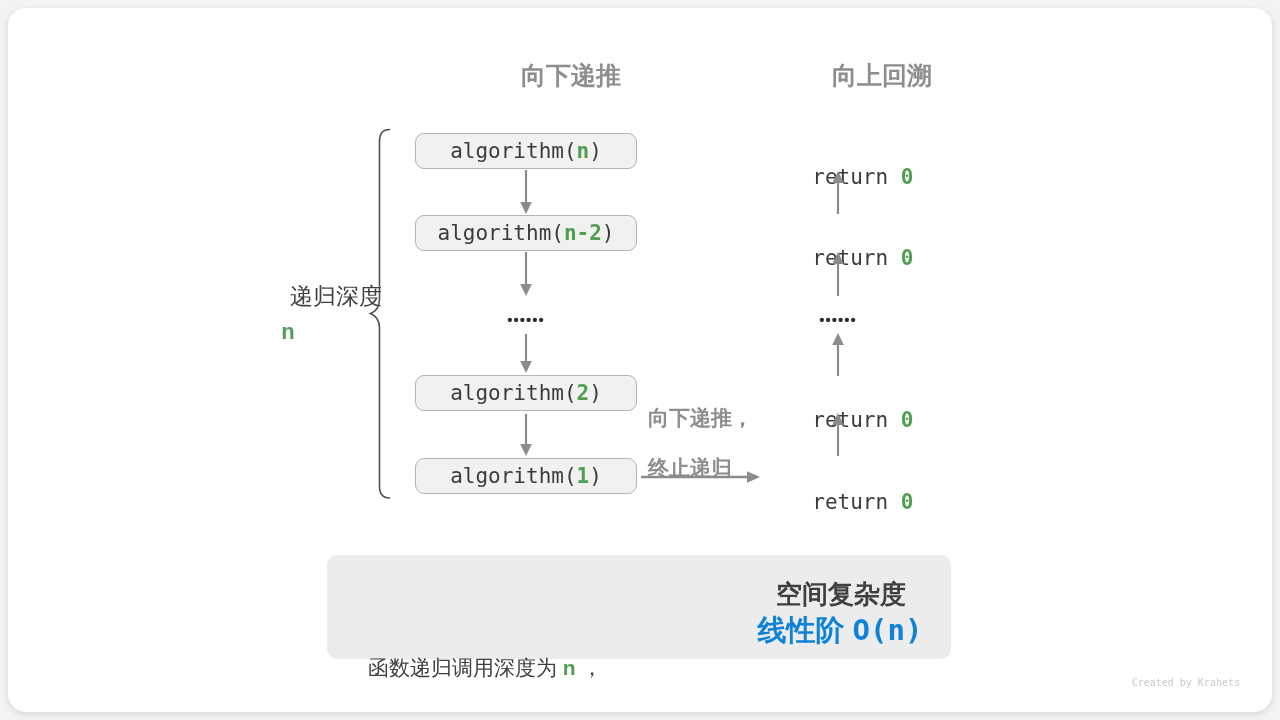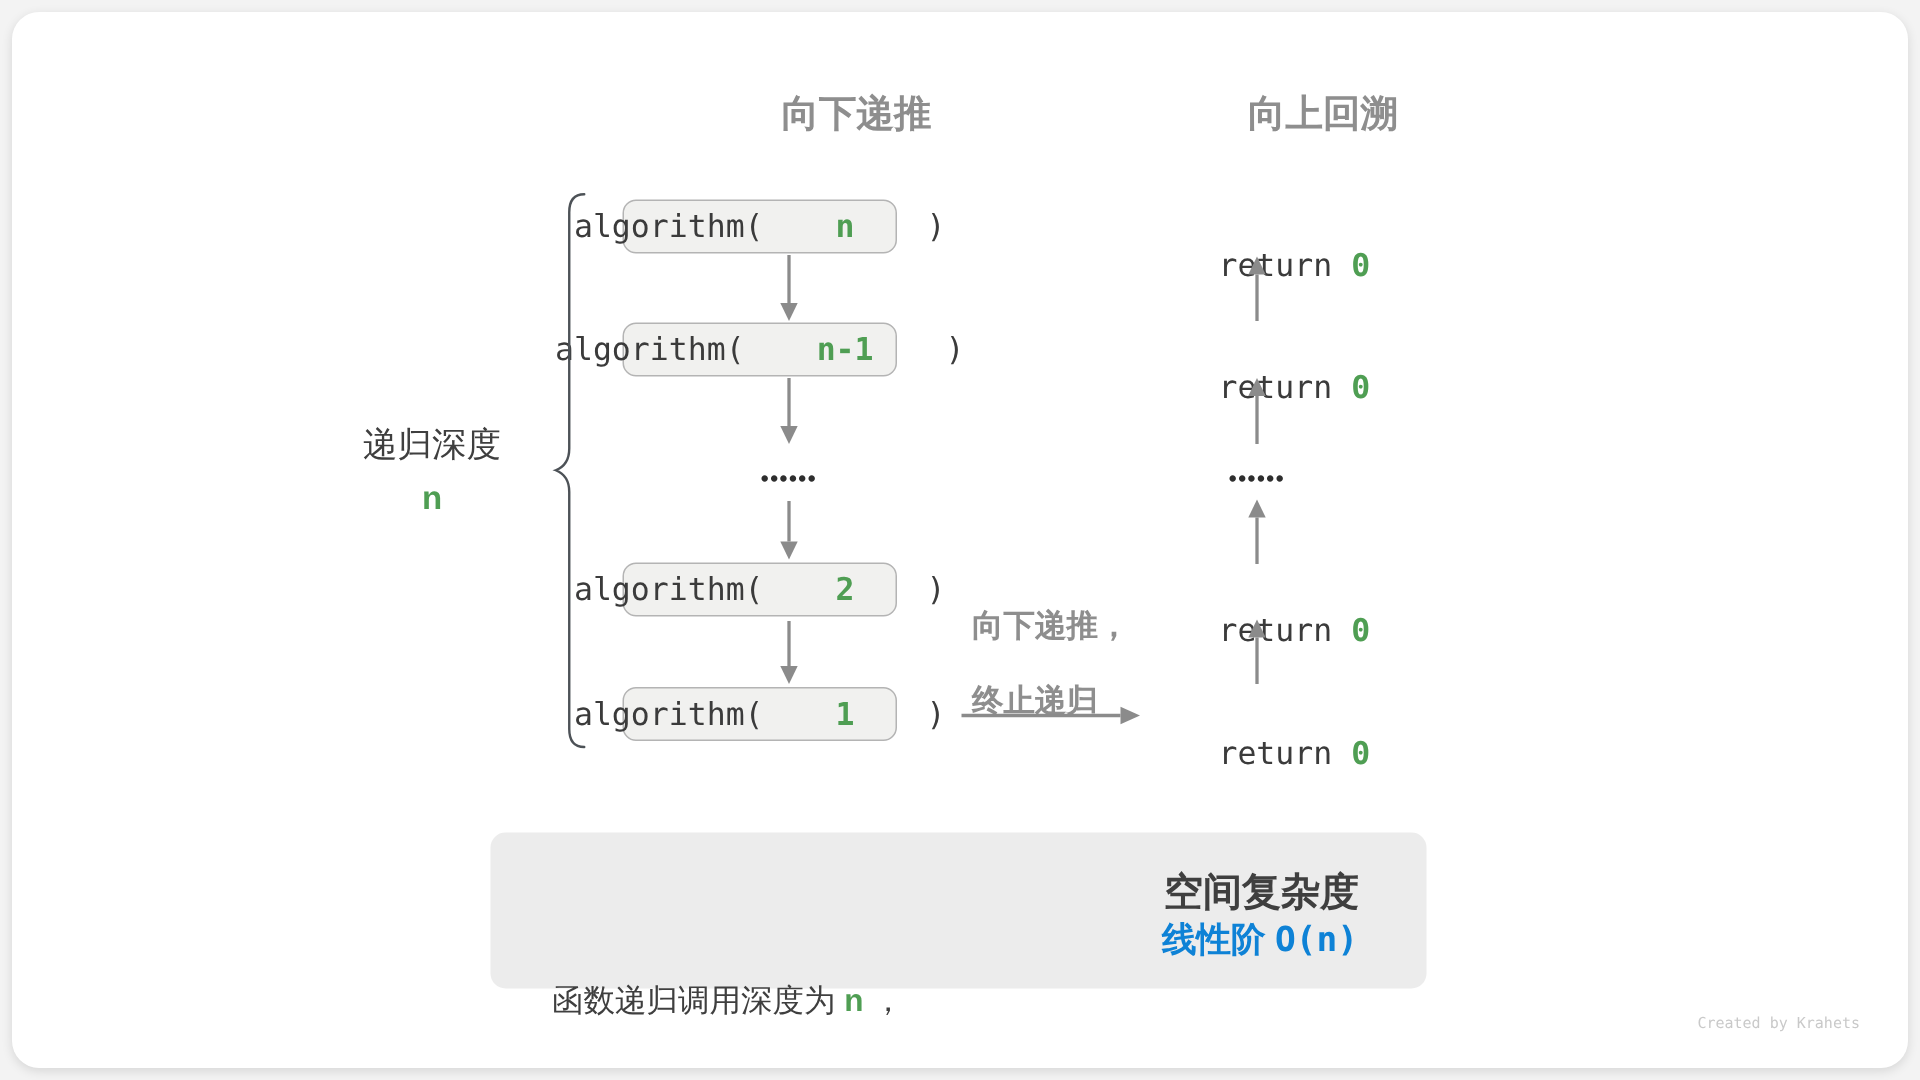--- a/index.html
+++ b/index.html
@@ -26,11 +26,11 @@
     margin-left:44px;
   }
   .code-box{
-    left:415px;width:183px;height:36px;
+    left:415px;width:222px;height:36px;
     background:#f1f1ef;border:1.5px solid #b4b4b4;border-radius:9px;
     display:flex;align-items:center;justify-content:center;
     font-family:"DejaVu Sans Mono","Liberation Mono",monospace;
-    font-size:21px;color:var(--text);white-space:pre;gap:48px;
+    font-size:21px;color:var(--text);white-space:pre;
   }
   .code-box .arg{color:var(--green);font-weight:bold;}
   .return-row{

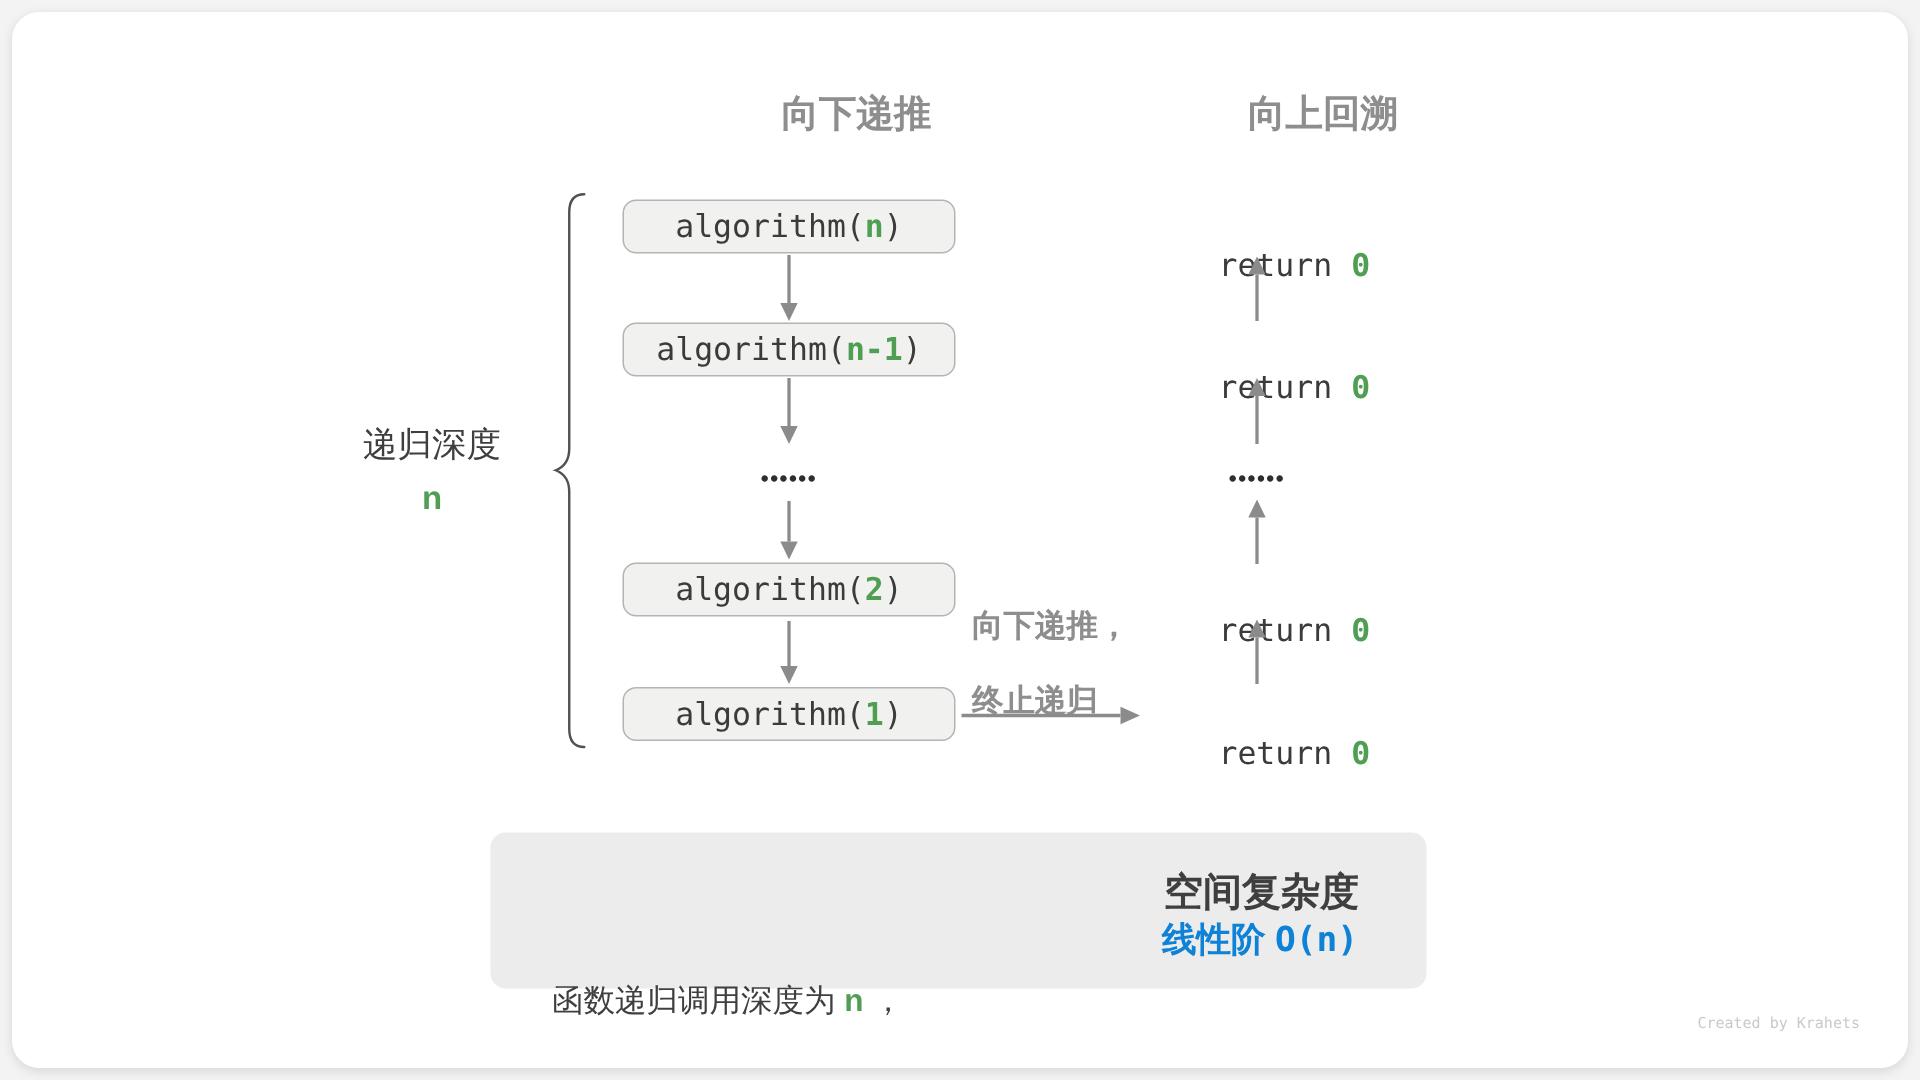--- a/index.html
+++ b/index.html
@@ -84,7 +84,7 @@
   <span>algorithm(</span><span class="arg">n</span><span>)</span>
 </div>
 <div class="abs code-box" style="top:215px;">
-  <span>algorithm(</span><span class="arg">n-1</span><span>)</span>
+  <span>algorithm(</span><span class="arg">n-2</span><span>)</span>
 </div>
 <div class="abs dots" style="left:415px;width:222px;top:312px;">••••••</div>
 <div class="abs code-box" style="top:375px;">

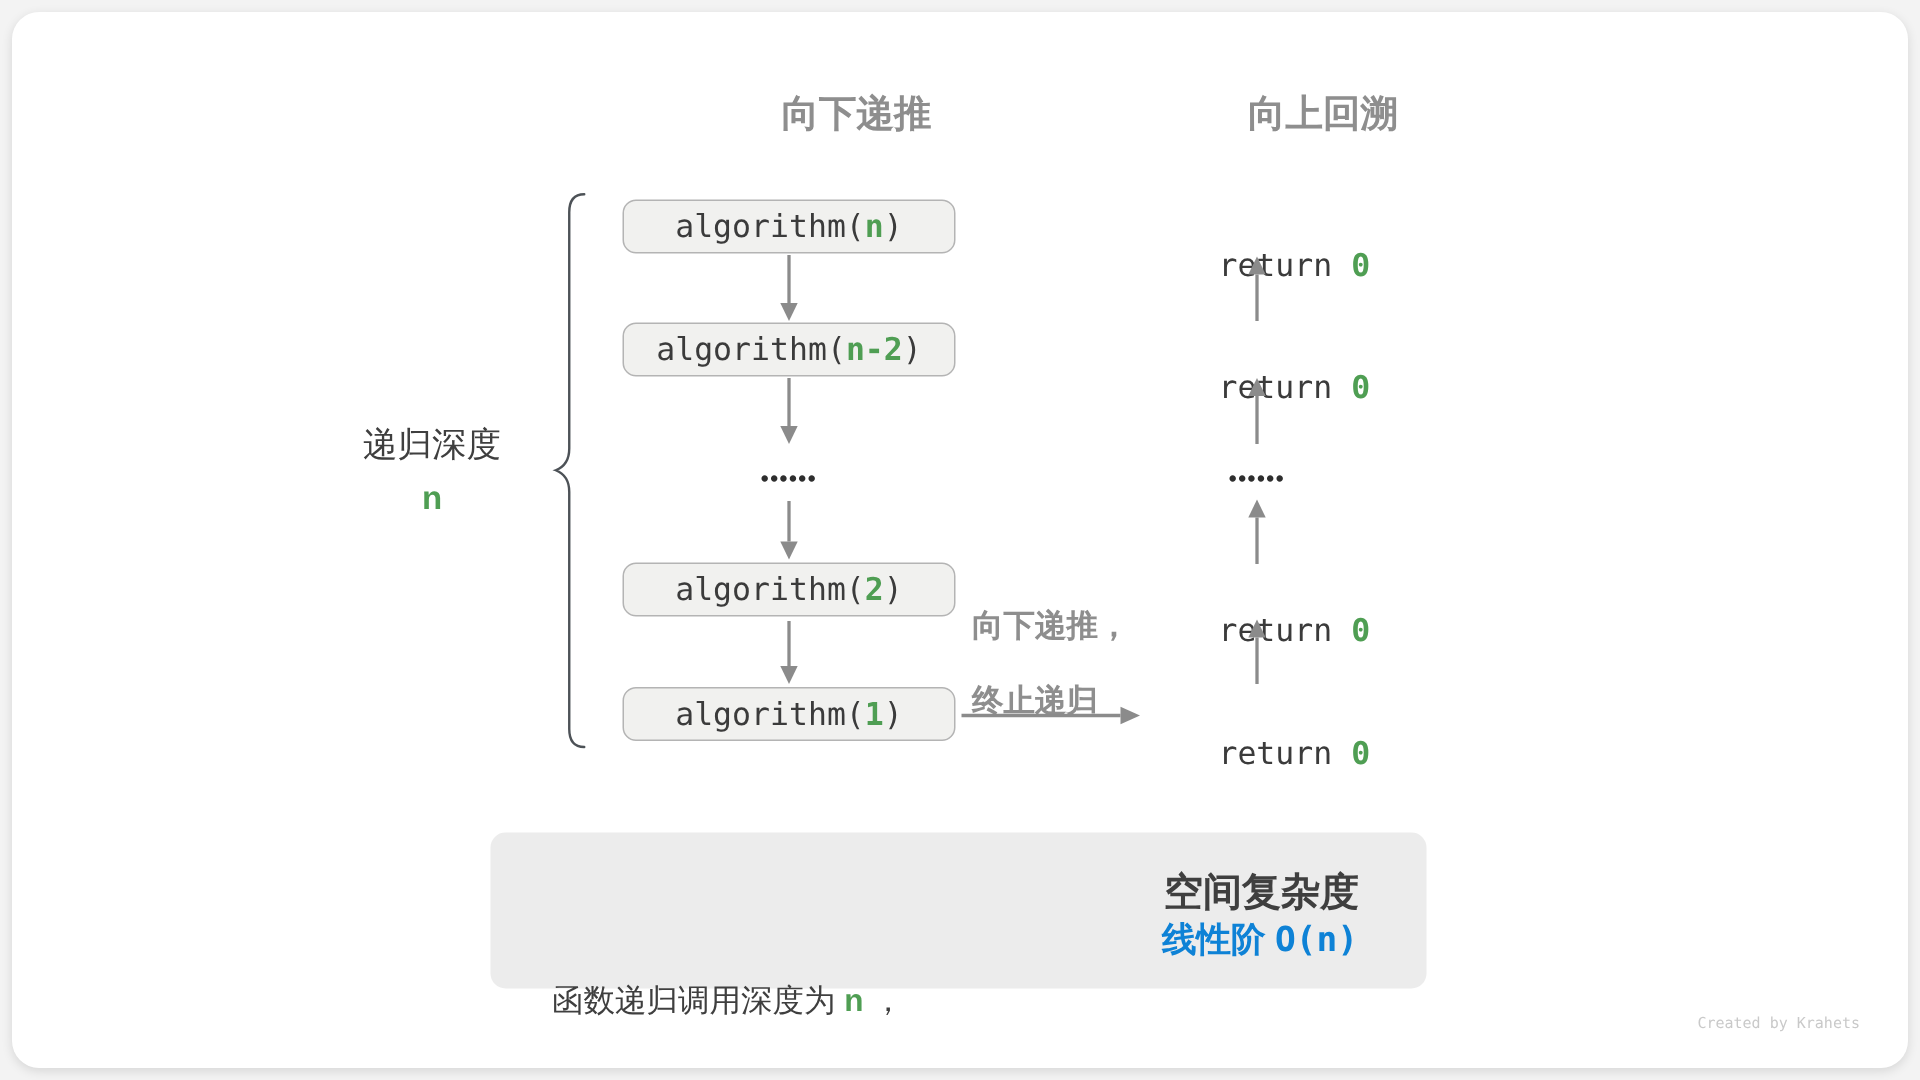--- a/index.html
+++ b/index.html
@@ -43,7 +43,7 @@
     height:16px;line-height:16px;text-align:center;
     font-size:15px;letter-spacing:1px;font-weight:bold;color:#2e2e2e;
   }
-  .depth-label{font-size:23px;color:#3f3f3f;white-space:nowrap;}
+  .depth-label{font-size:23px;color:#3f3f3f;white-space:nowrap;margin-left:48px;}
   .depth-n{font-size:22px;font-weight:bold;color:var(--green);}
   .trigger{
     left:648px;font-size:21px;font-weight:bold;color:var(--gray-label);

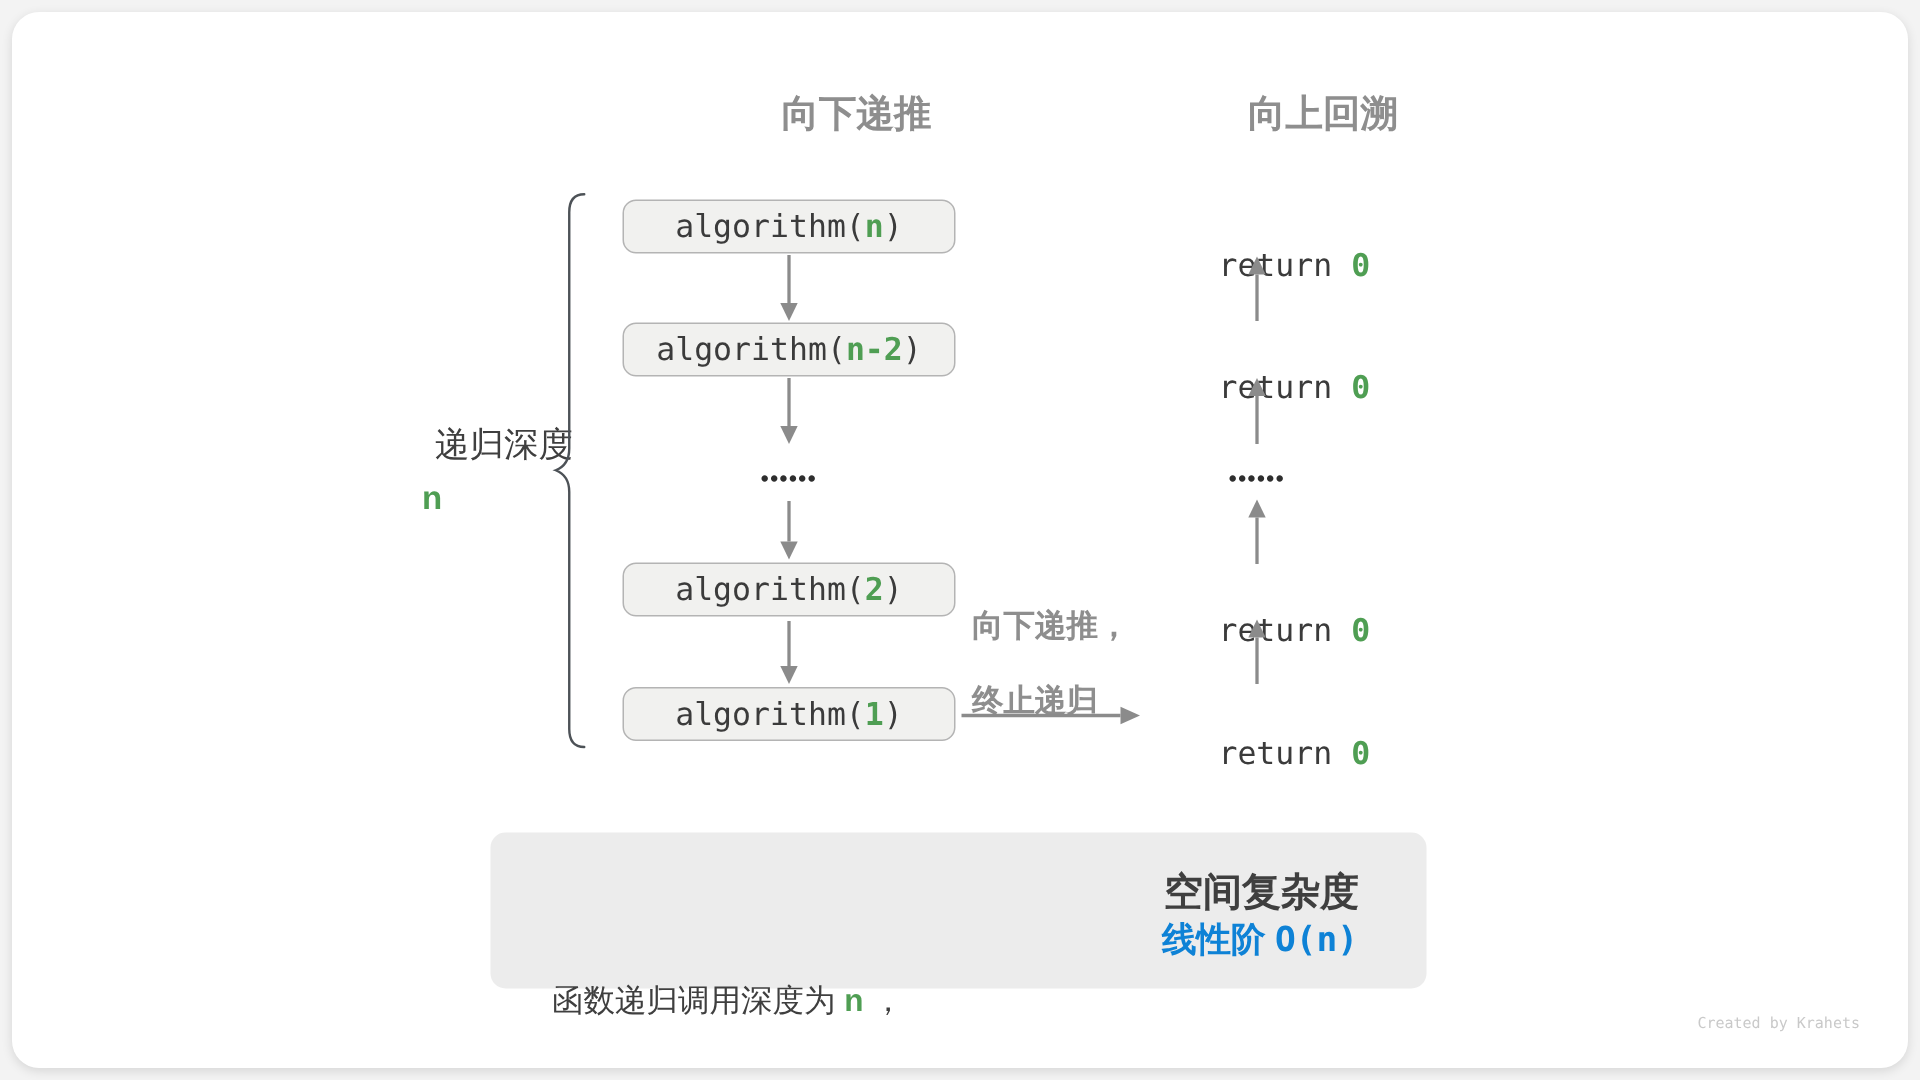--- a/index.html
+++ b/index.html
@@ -62,7 +62,7 @@
     font-size:26px;font-weight:bold;color:#3f3f3f;white-space:nowrap;
   }
   .summary-result{
-    font-size:23px;font-weight:bold;color:var(--blue);white-space:nowrap;
+    font-size:29px;font-weight:bold;color:var(--blue);white-space:nowrap;
   }
   .summary-result .big-o{font-family:"DejaVu Sans Mono","Liberation Mono",monospace;}
   .credit{

